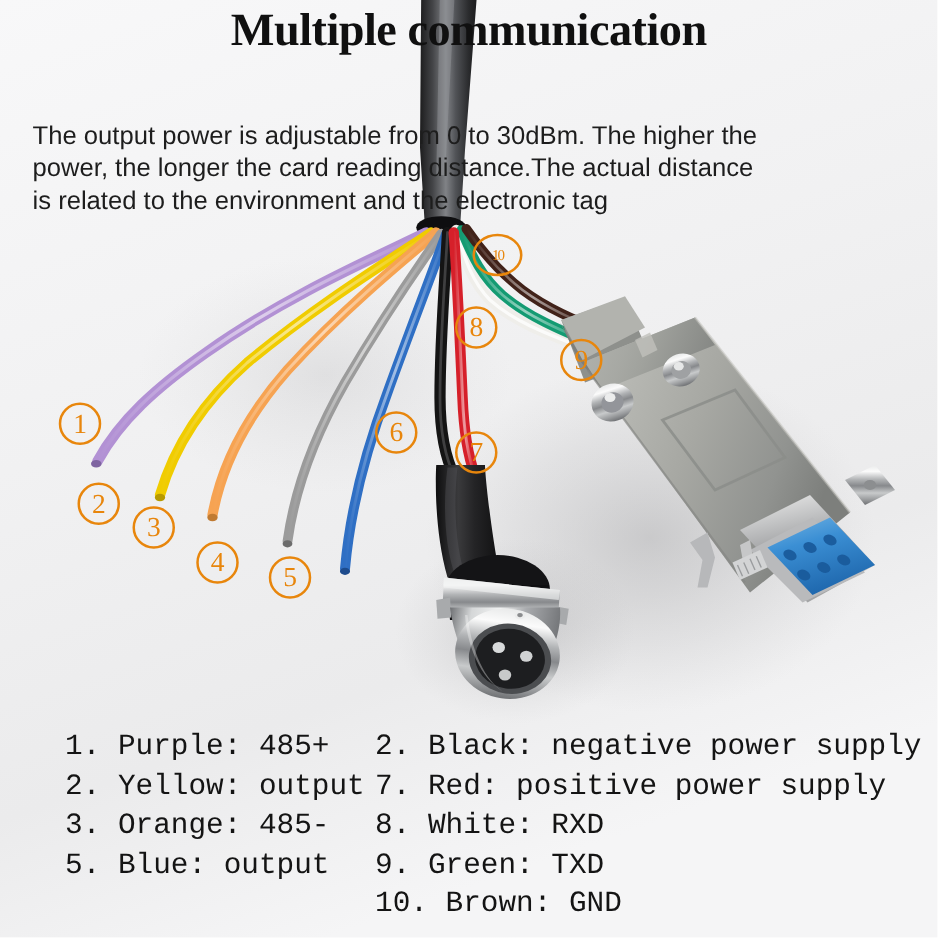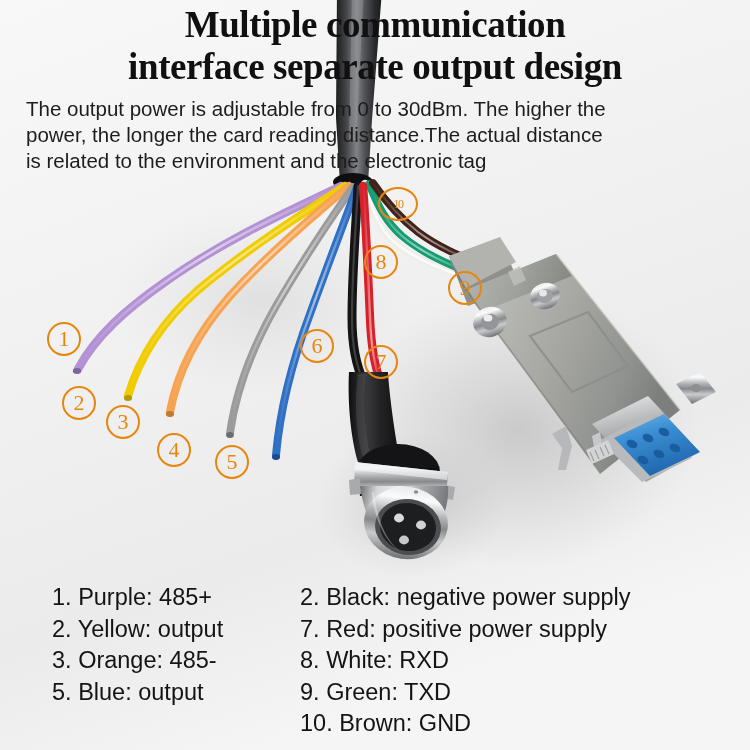--- a/index.html
+++ b/index.html
@@ -343,7 +343,6 @@
 
   <div id="title-block">
     <div class="title-line">Multiple communication</div>
-    <div class="title-line">interface separate output design</div>
   </div>
 
   <div id="subtitle-block">

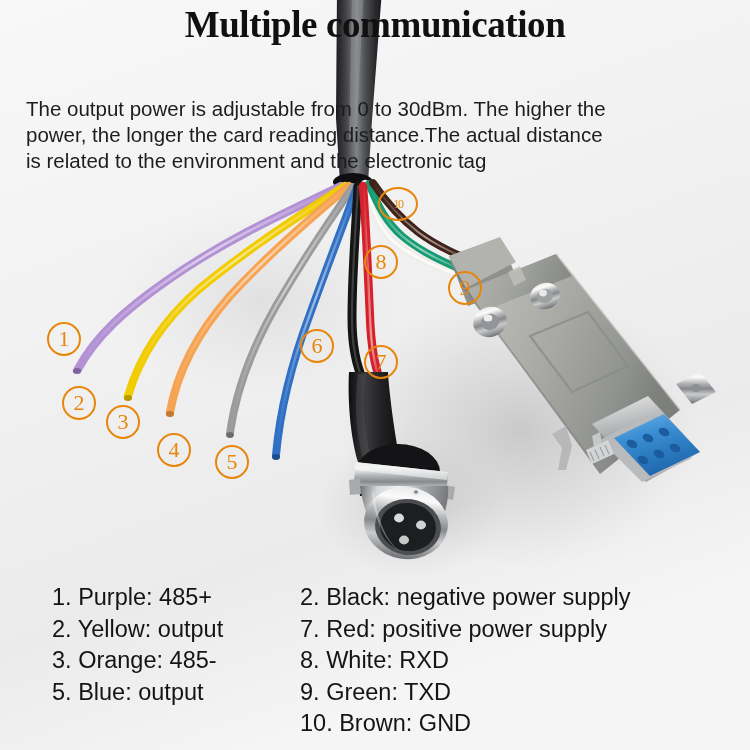--- a/index.html
+++ b/index.html
@@ -100,7 +100,7 @@
   #legend-col-left { width: 300px; padding-left: 52px; }
   #legend-col-right { width: 450px; padding-left: 0px; }
   .legend-item {
-    font-family: Liberation Sans, sans-serif;
+    font-family: Liberation Mono, monospace;
     font-size: 23.5px;
     line-height: 31.5px;
     color: #141414;

